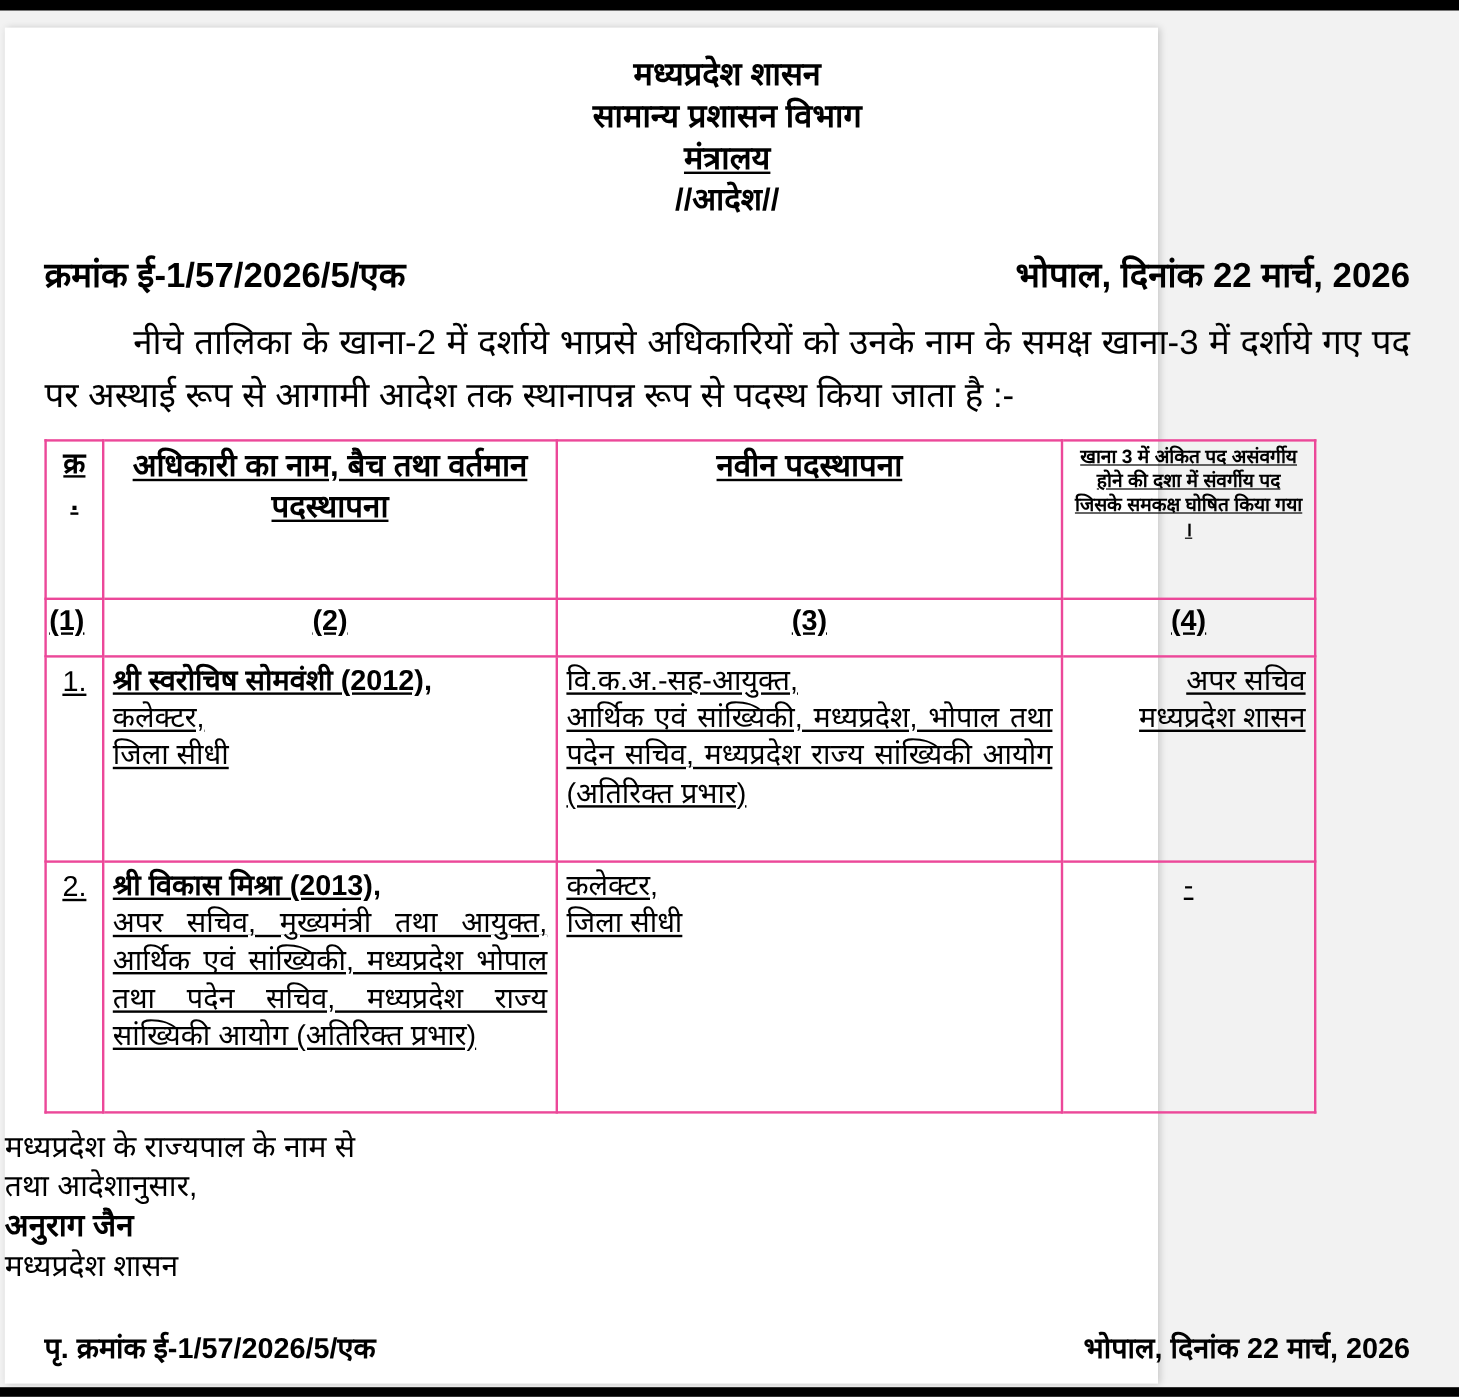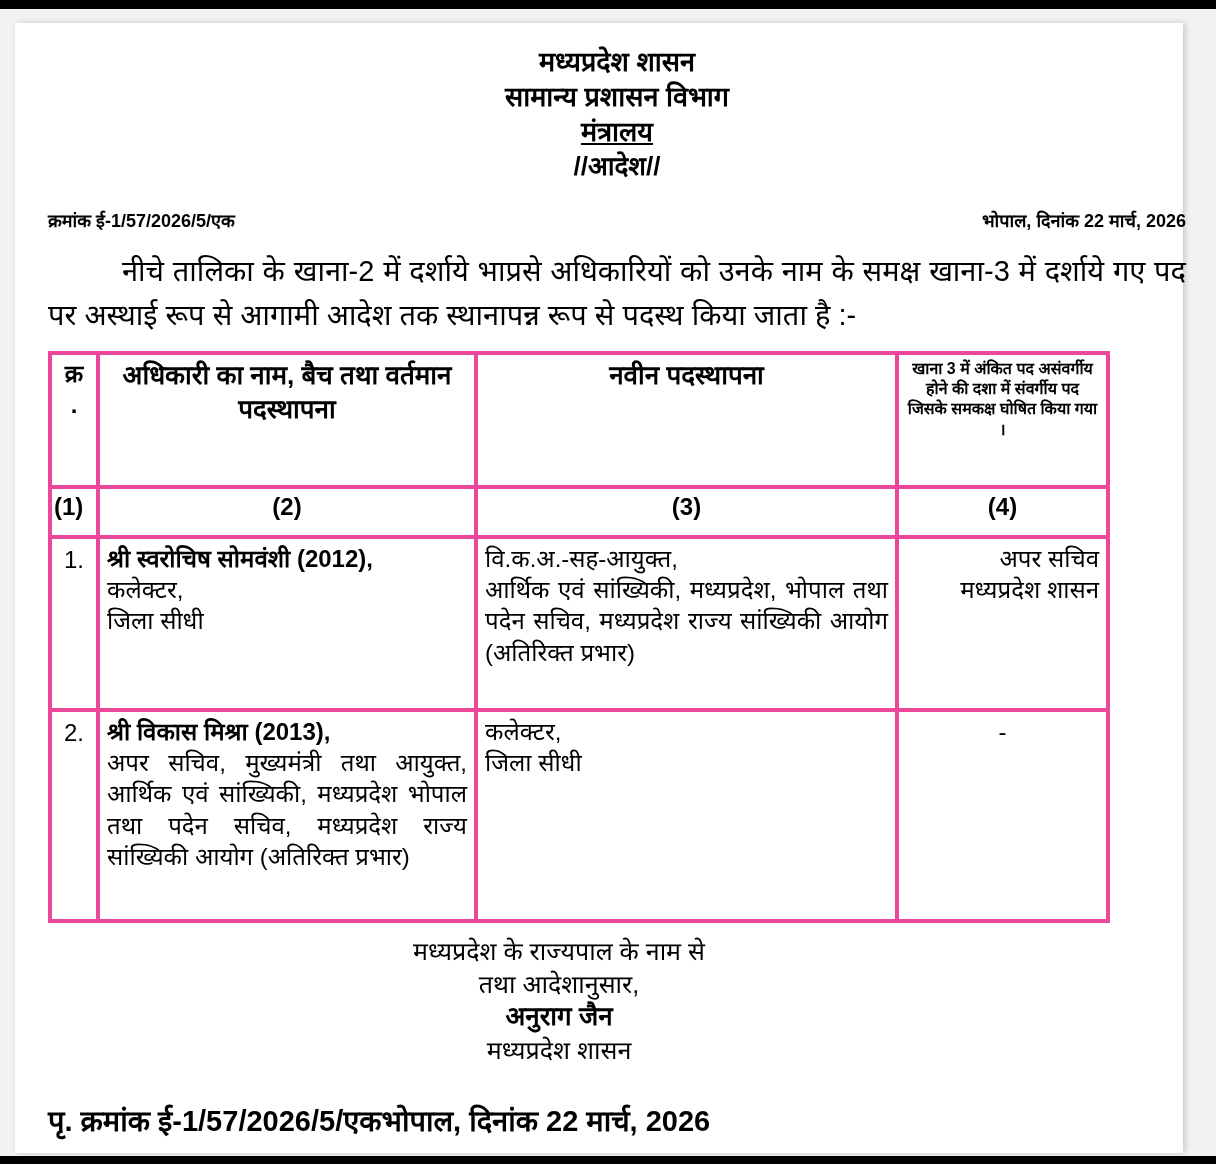--- a/index.html
+++ b/index.html
@@ -52,9 +52,9 @@
 
   .sheet {
     position: absolute;
-    left: 15px;
+    left: 4px;
     top: 23px;
-    width: 1168px;
+    width: 961px;
     height: 1130px;
     background: #ffffff;
     box-shadow: 2px 0 6px rgba(0,0,0,0.18);

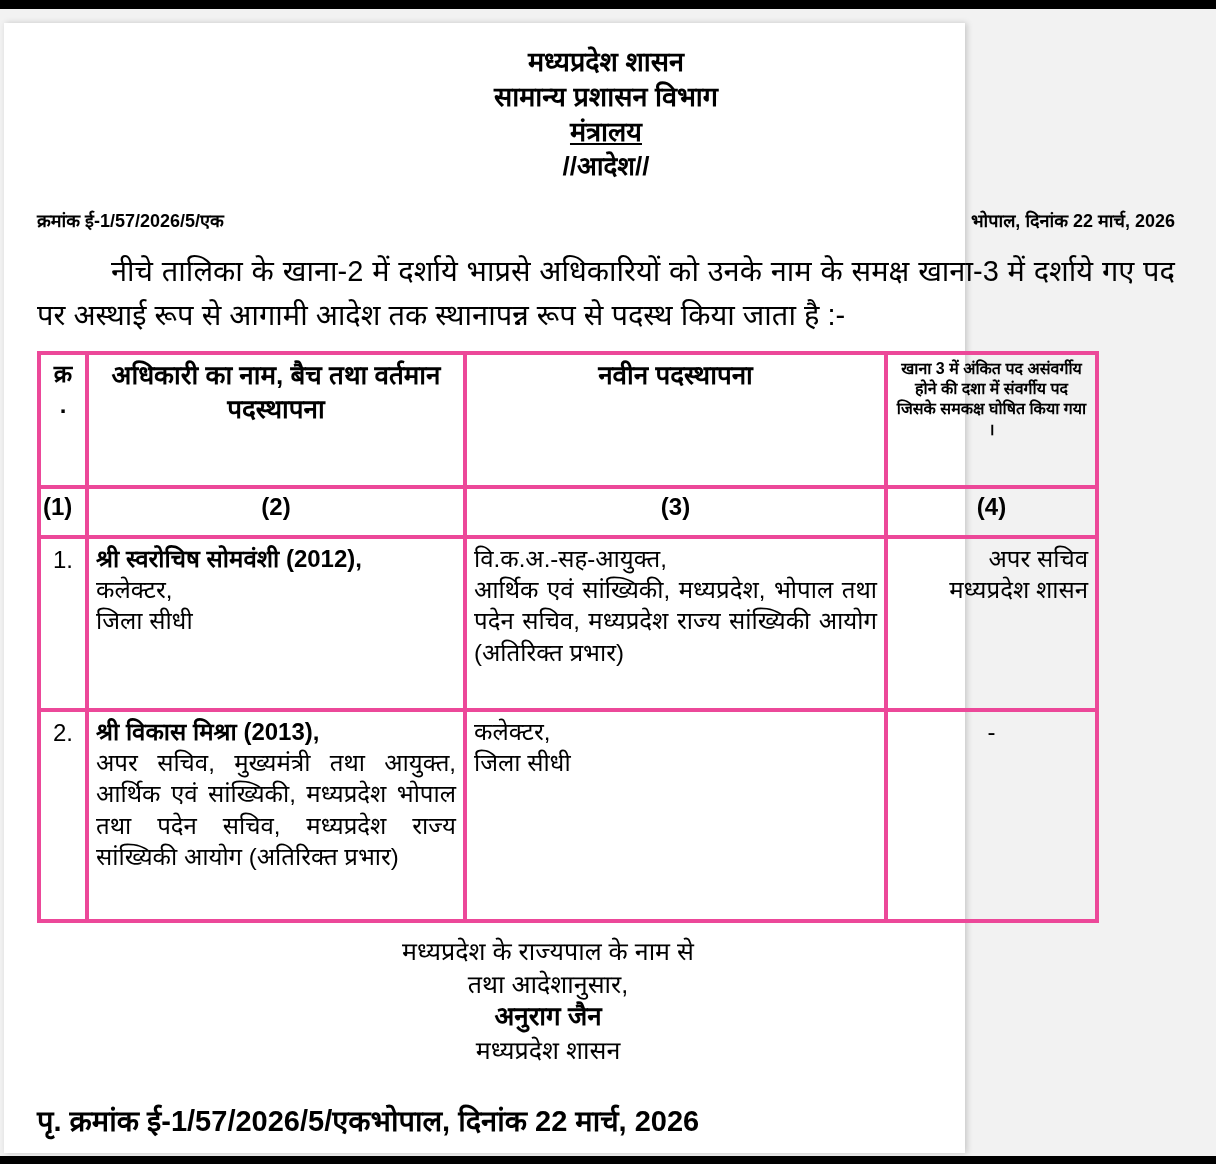--- a/index.html
+++ b/index.html
@@ -91,7 +91,7 @@
     align-items: baseline;
     margin-top: 24px;
     padding: 0 33px 0 33px;
-    font-size: 18px;
+    font-size: 29px;
     font-weight: bold;
   }
 

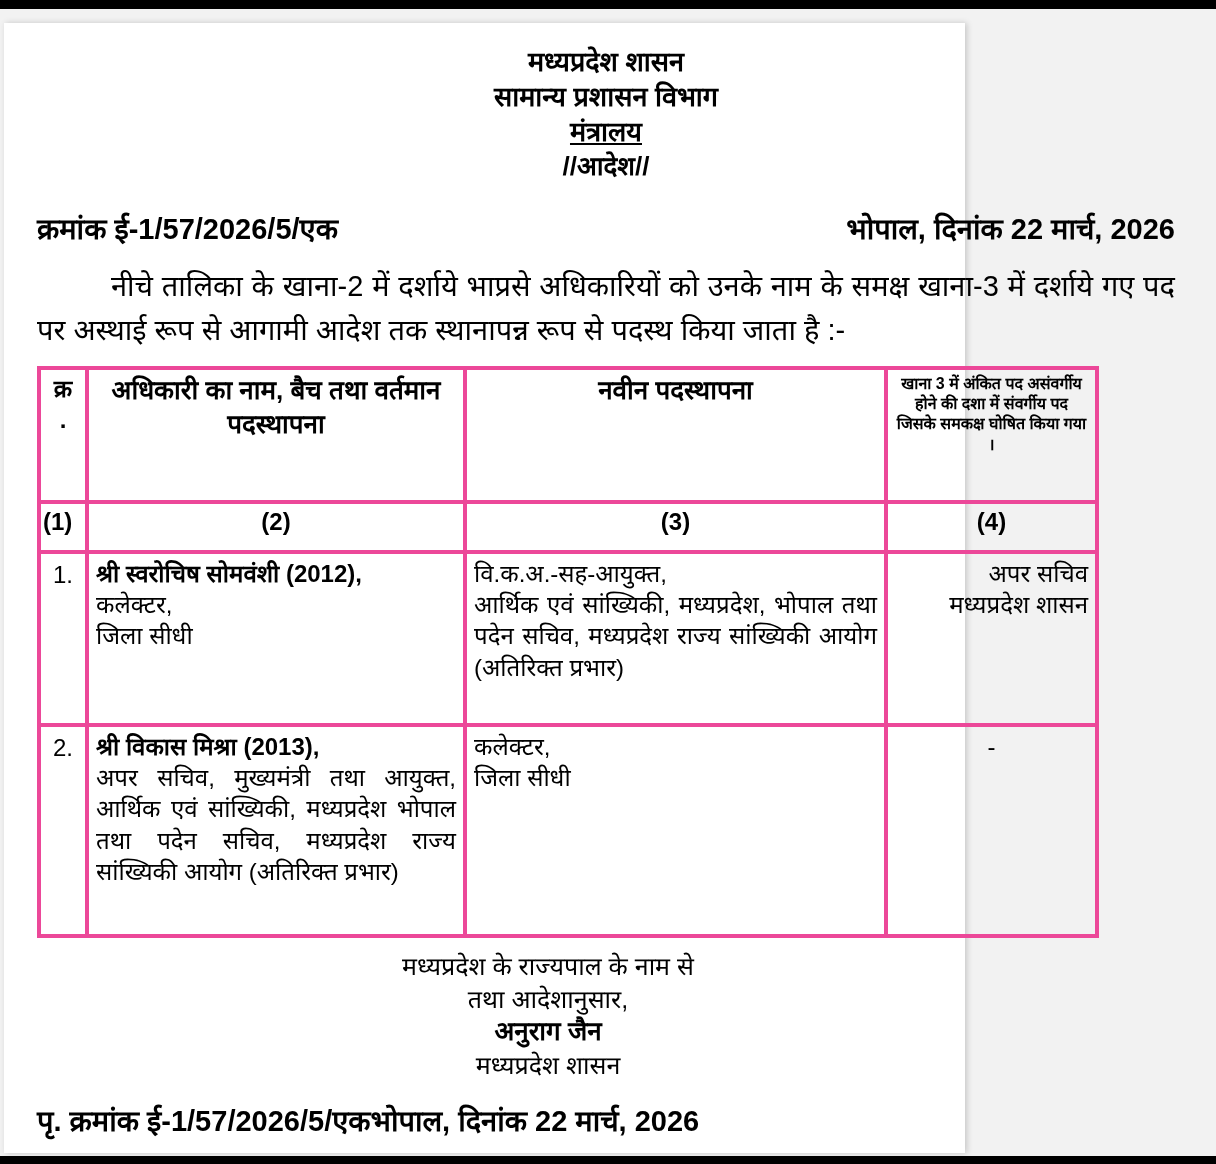--- a/index.html
+++ b/index.html
@@ -116,9 +116,10 @@
     table-layout: fixed;
   }
   table.order-table td {
-    border: 4px solid #ec4899;
+    border: 2px solid #ec4899;
     vertical-align: top;
     padding: 4px 7px 4px 7px;
+    text-decoration: underline;
   }
   .c1 { width: 48px; }
   .c2 { width: 378px; }

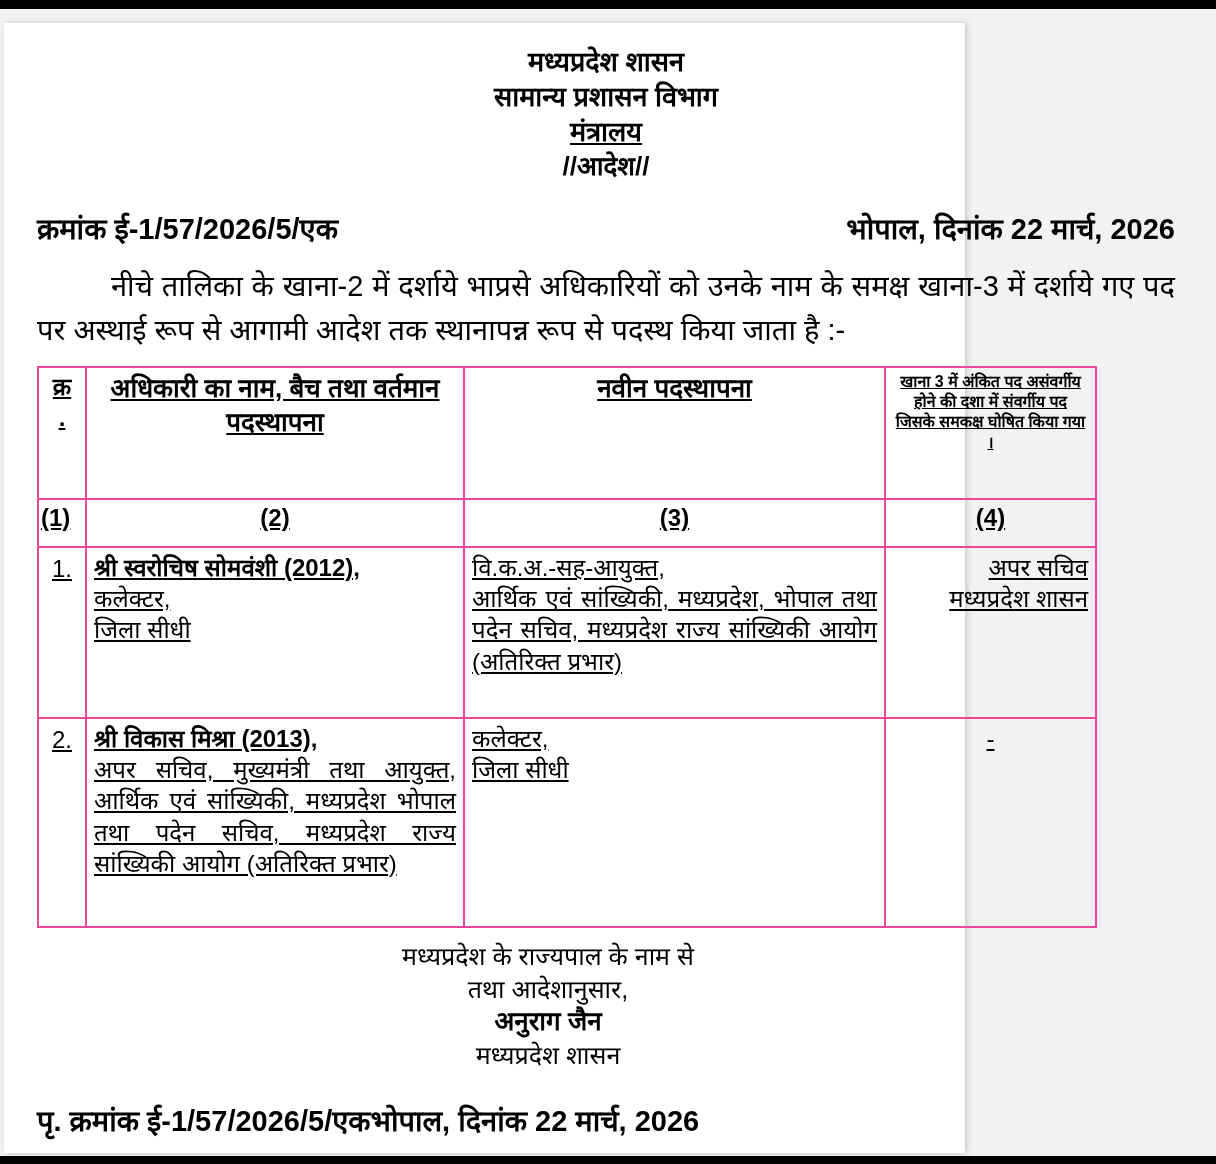--- a/index.html
+++ b/index.html
@@ -183,7 +183,7 @@
   .signblock {
     margin-top: 12px;
     padding-right: 116px;
-    text-align: center;
+    text-align: left;
     line-height: 1.30;
   }
   .signblock div {

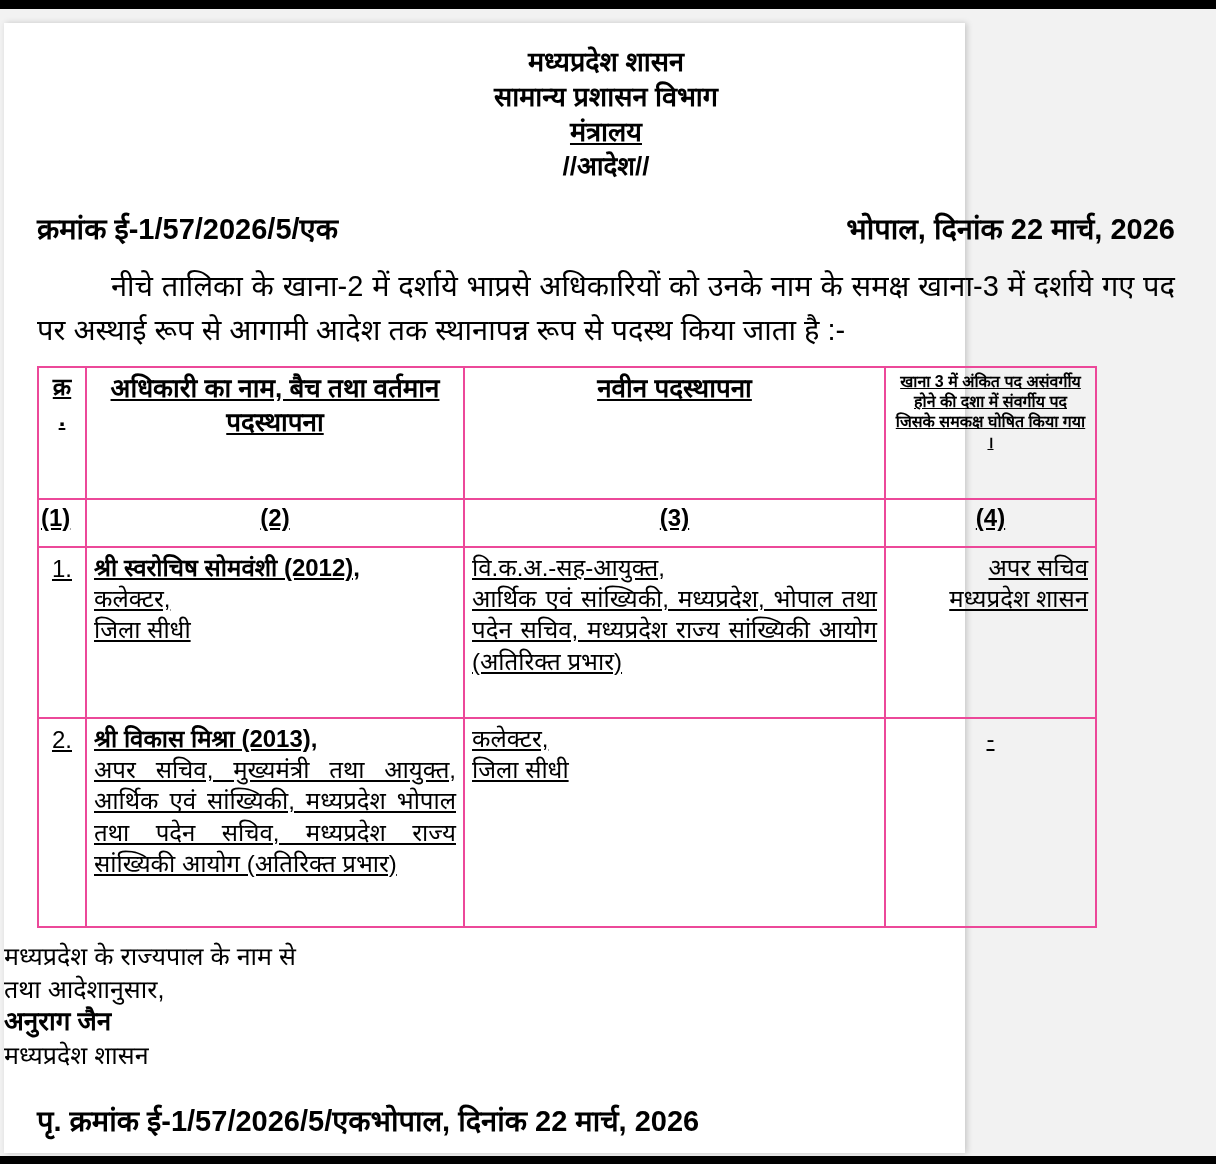--- a/index.html
+++ b/index.html
@@ -201,11 +201,13 @@
     bottom: 14px;
     width: 1204px;
     display: flex;
+    justify-content: space-between;
     align-items: baseline;
     padding: 0 33px 0 33px;
     box-sizing: border-box;
-    font-size: 29px;
-    font-weight: bold;
+    font-size: 24px;
+    font-weight: bold;
+    gap: 32px;
   }
 </style>
 </head>

